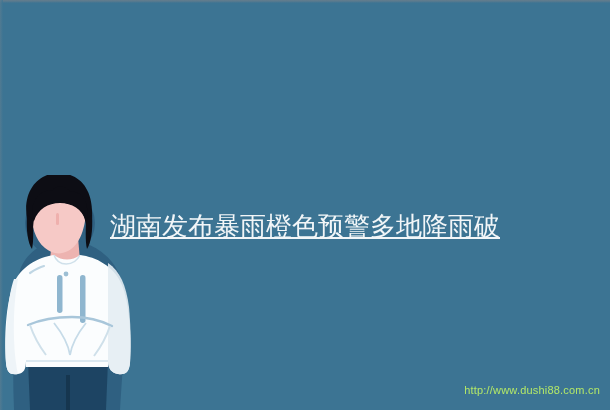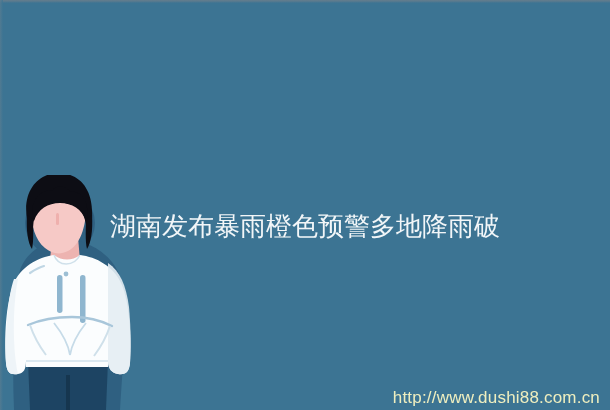--- a/index.html
+++ b/index.html
@@ -49,7 +49,7 @@
     white-space: pre-wrap;
     text-align: left;
   }
-  .headline .line { display: block; }
+  .headline .line { display: block; text-decoration: underline; }
 
   
   .watermark {

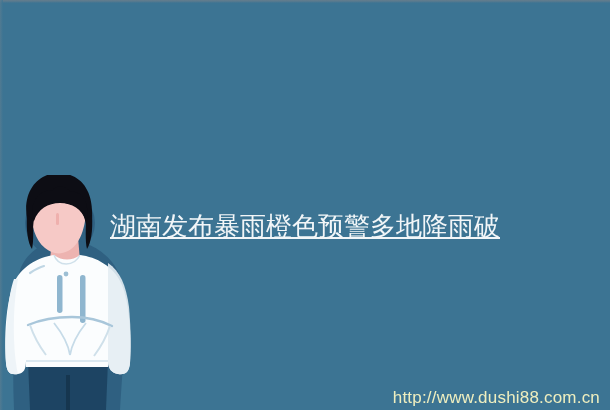--- a/index.html
+++ b/index.html
@@ -55,9 +55,9 @@
   .watermark {
     position: absolute;
     right: 10px;
-    bottom: 2px;
-    color: #fef9c3;
-    font-size: 17px;
+    bottom: 14px;
+    color: #bef264;
+    font-size: 11px;
     letter-spacing: .2px;
     opacity: .92;
   }

